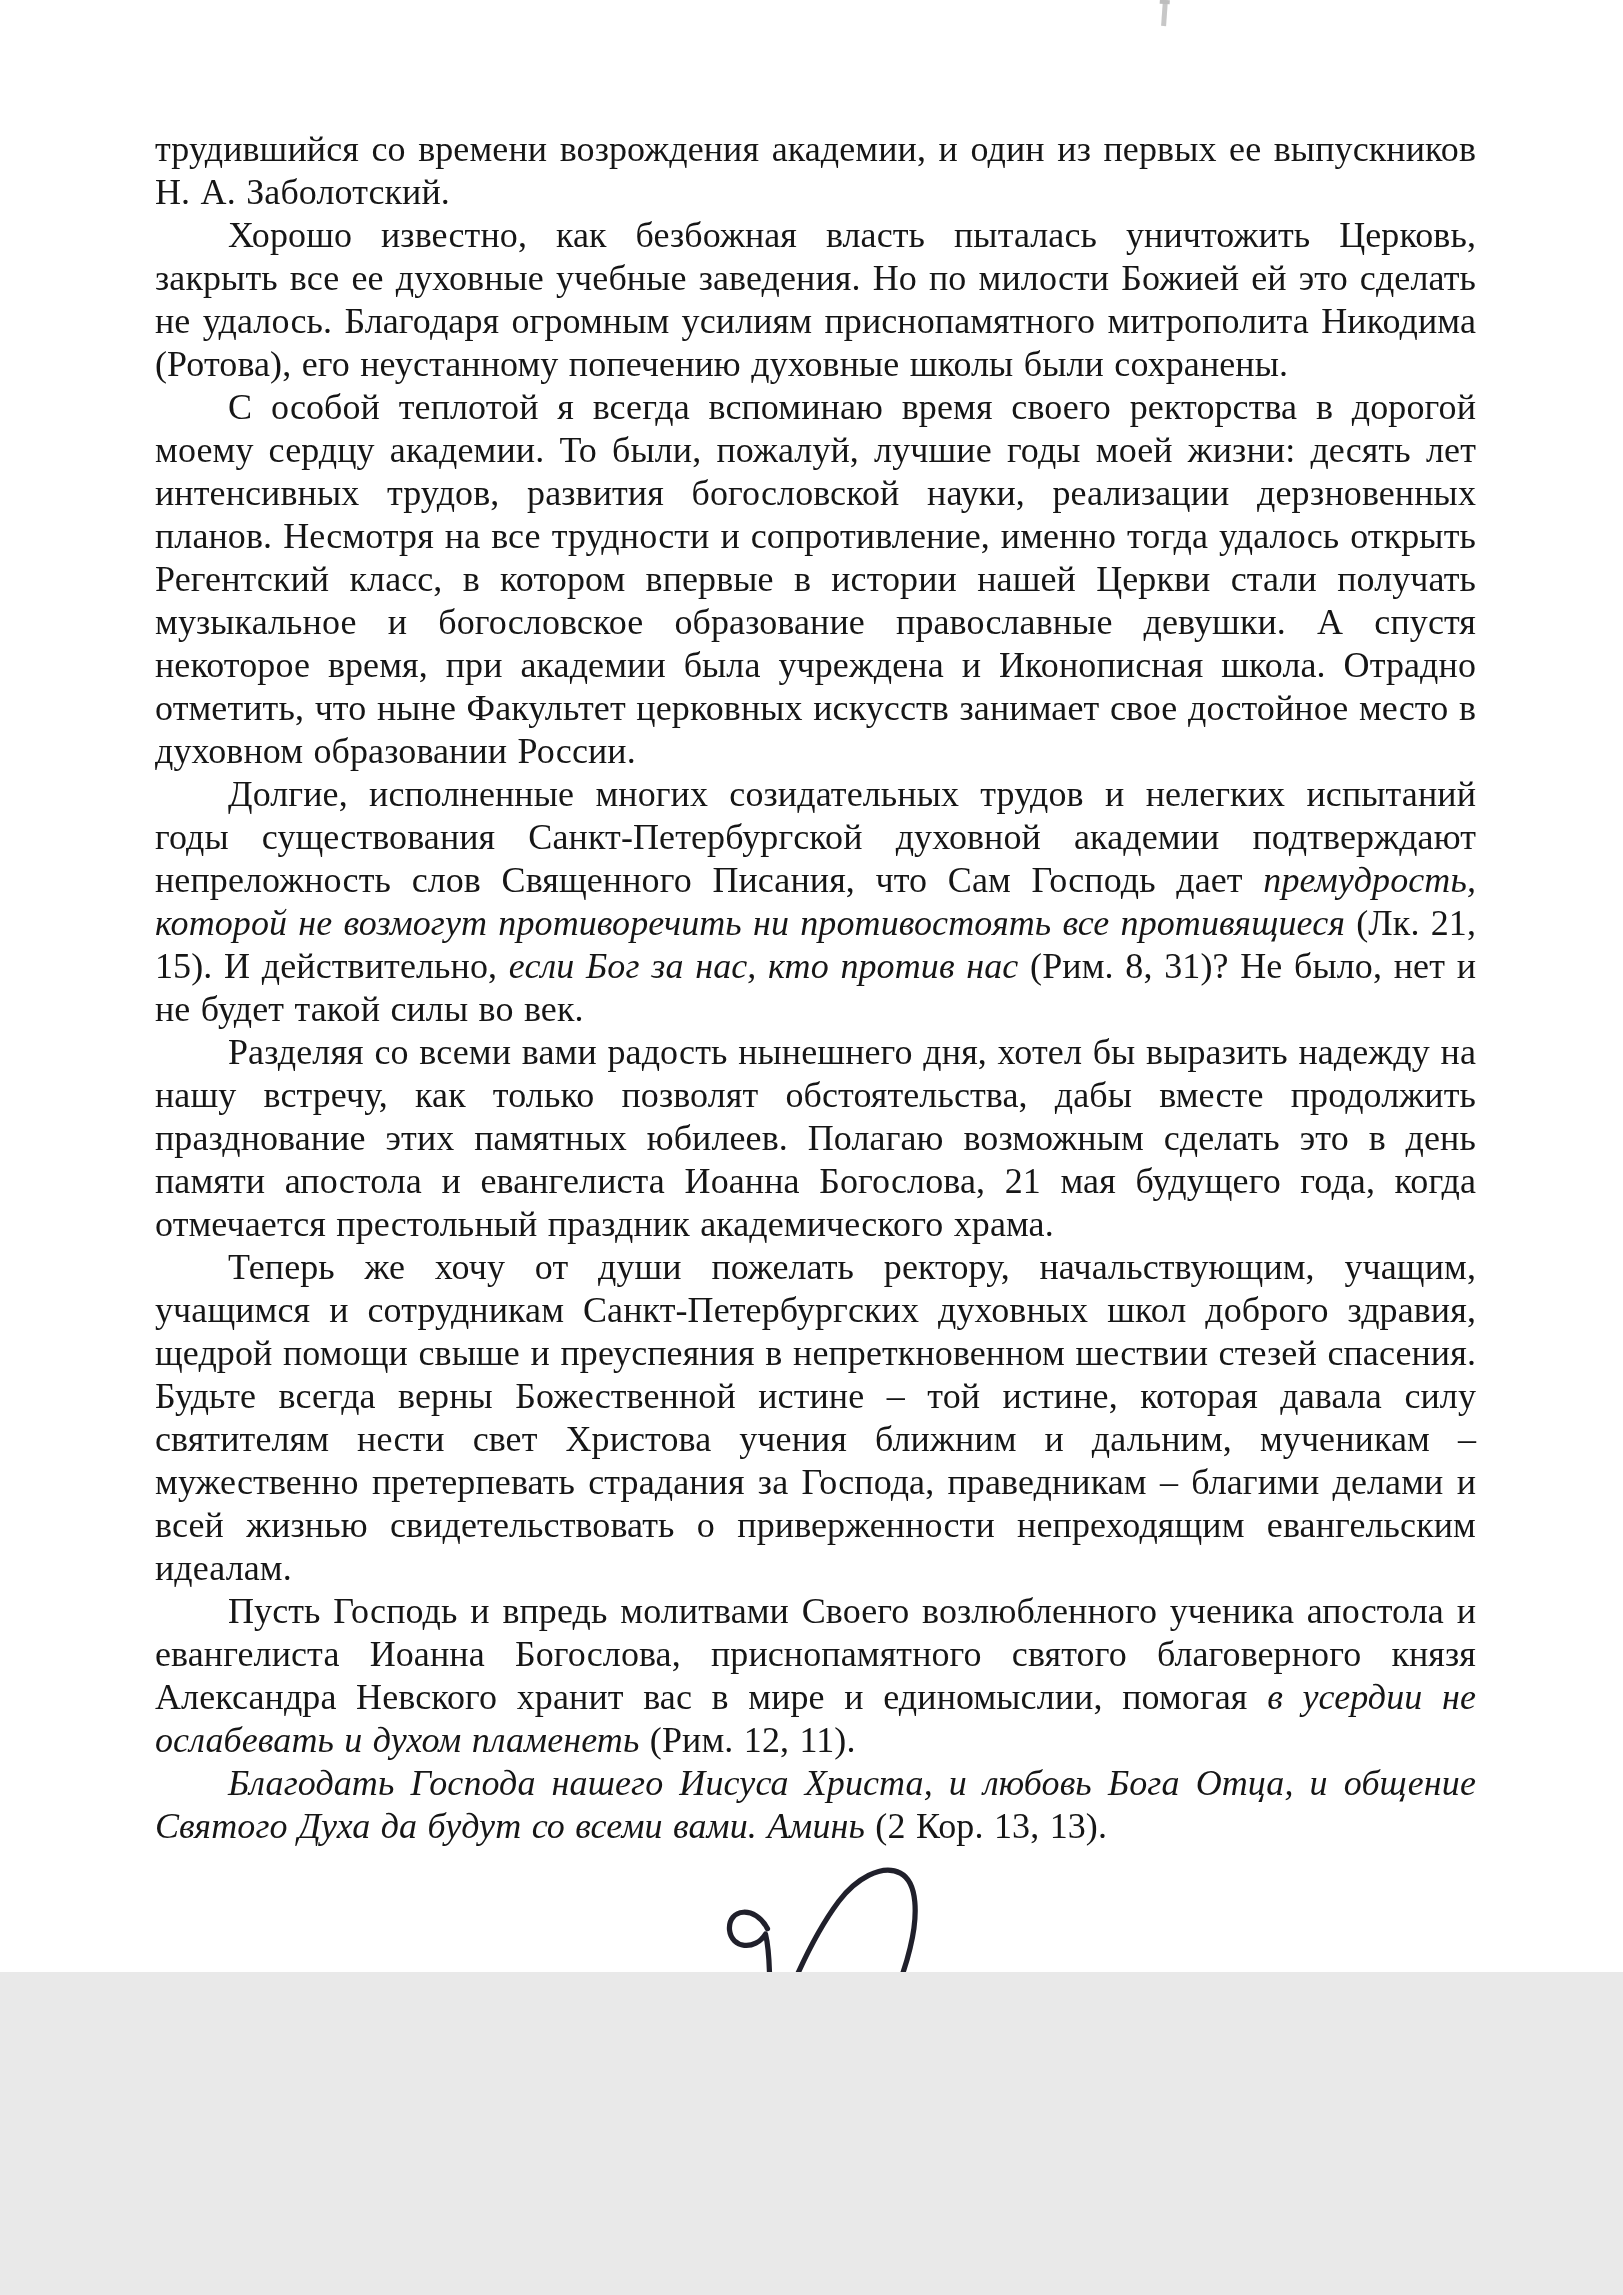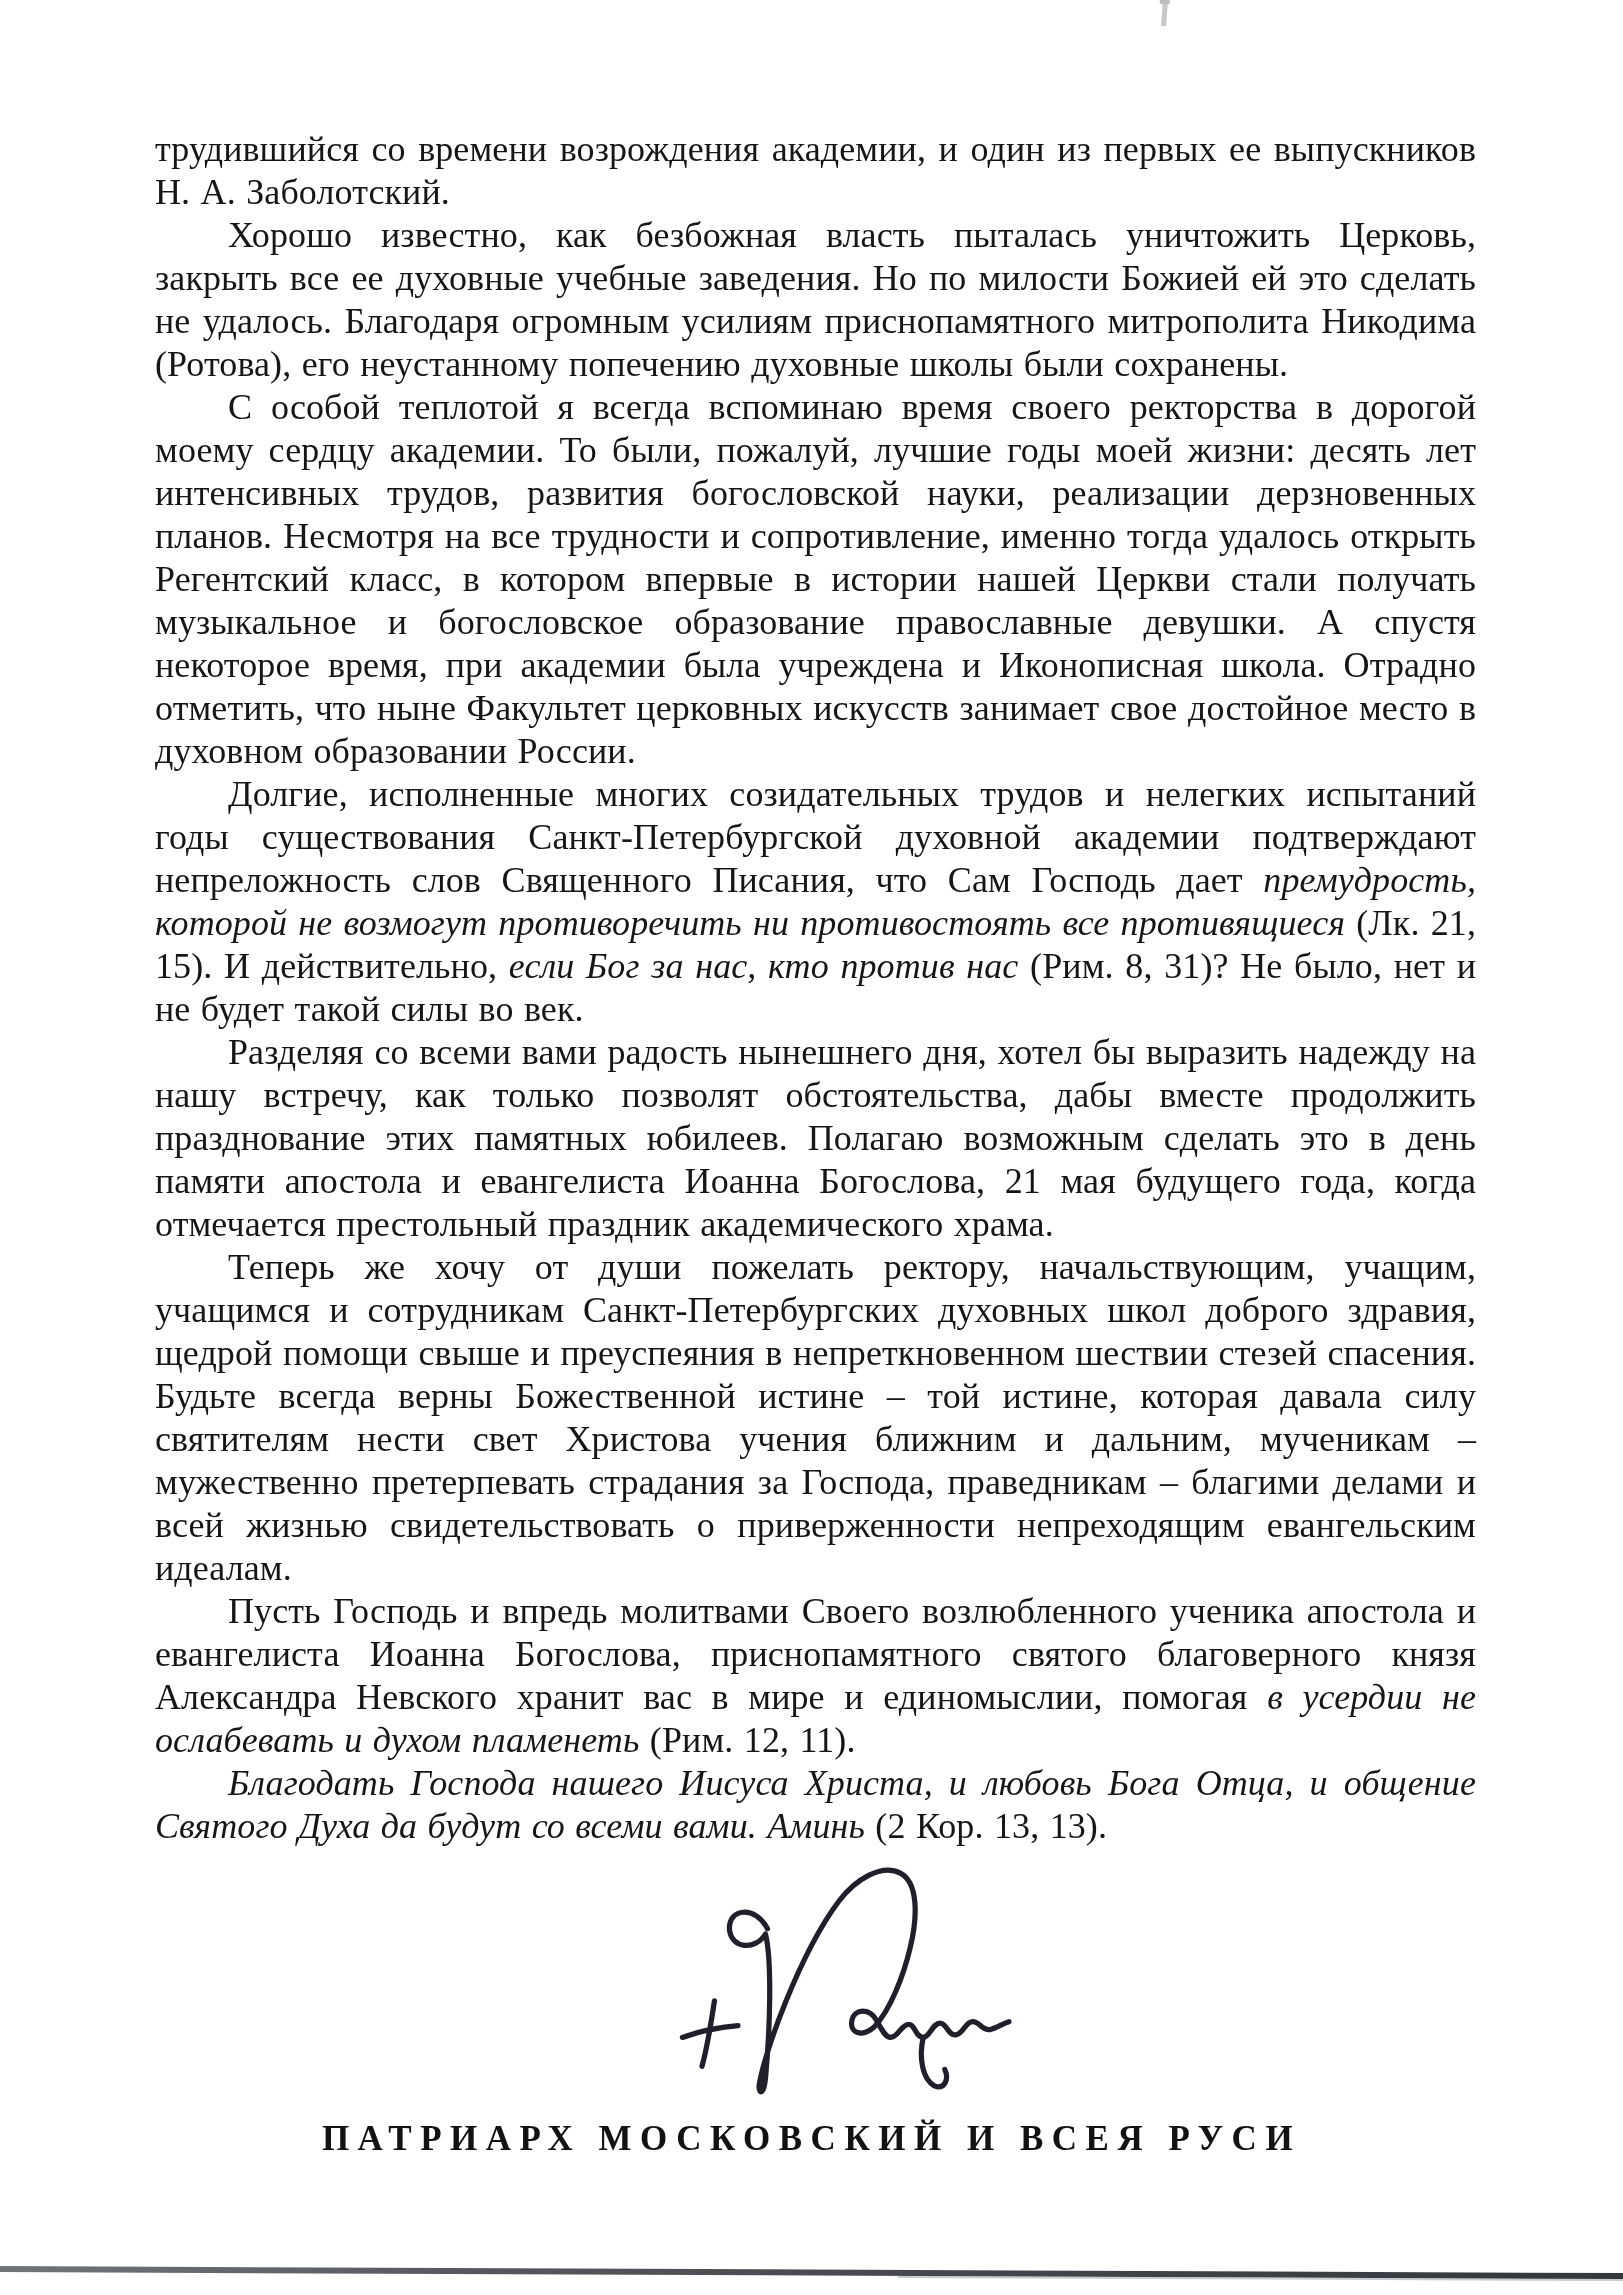--- a/index.html
+++ b/index.html
@@ -11,7 +11,7 @@
   .page{
     position:relative;
     width:1623px;
-    height:2295px;
+    height:1972px;
     background:var(--paper);
     overflow:hidden;
     font-family:"Liberation Serif","DejaVu Serif",serif;

